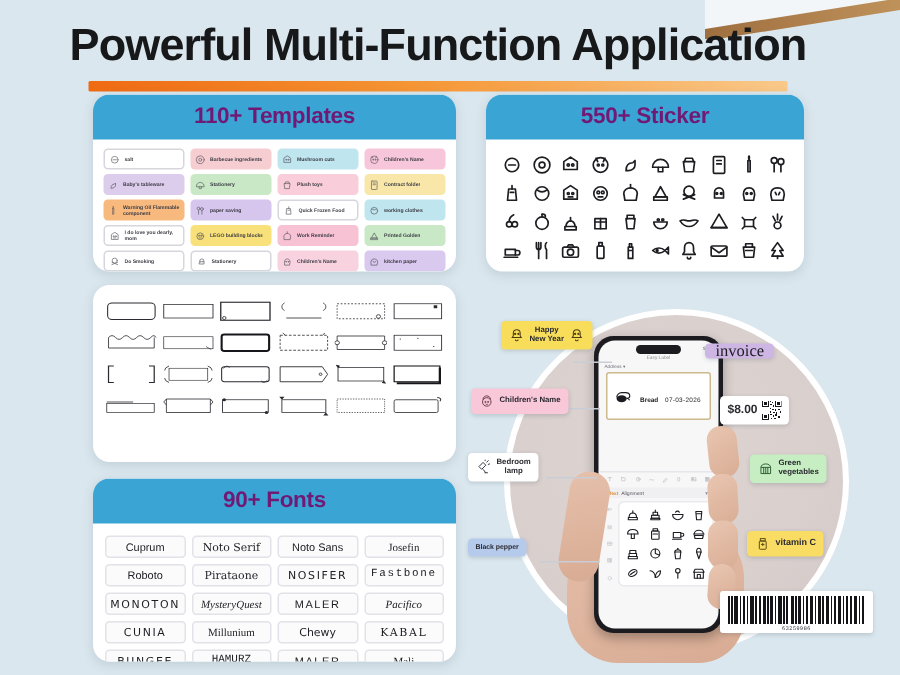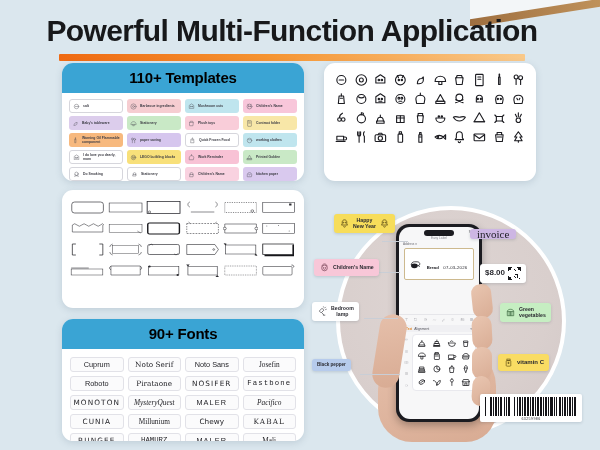--- a/index.html
+++ b/index.html
@@ -70,7 +70,7 @@
   }
   .card-header {
     background: #3aa4d4;
-    color: #000000;
+    color: #701a75;
     font-size: 15px;
     font-weight: 700;
     text-align: center;

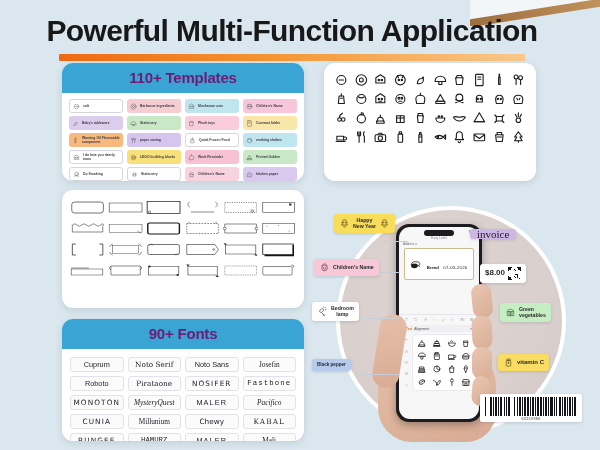--- a/index.html
+++ b/index.html
@@ -598,6 +598,7 @@
 </div>
 
 <div class="card" id="card-sticker">
+  <div class="card-header">550+ Sticker</div>
   <div class="card-body">
     <div id="sticker-grid">
         <span class="stk">

